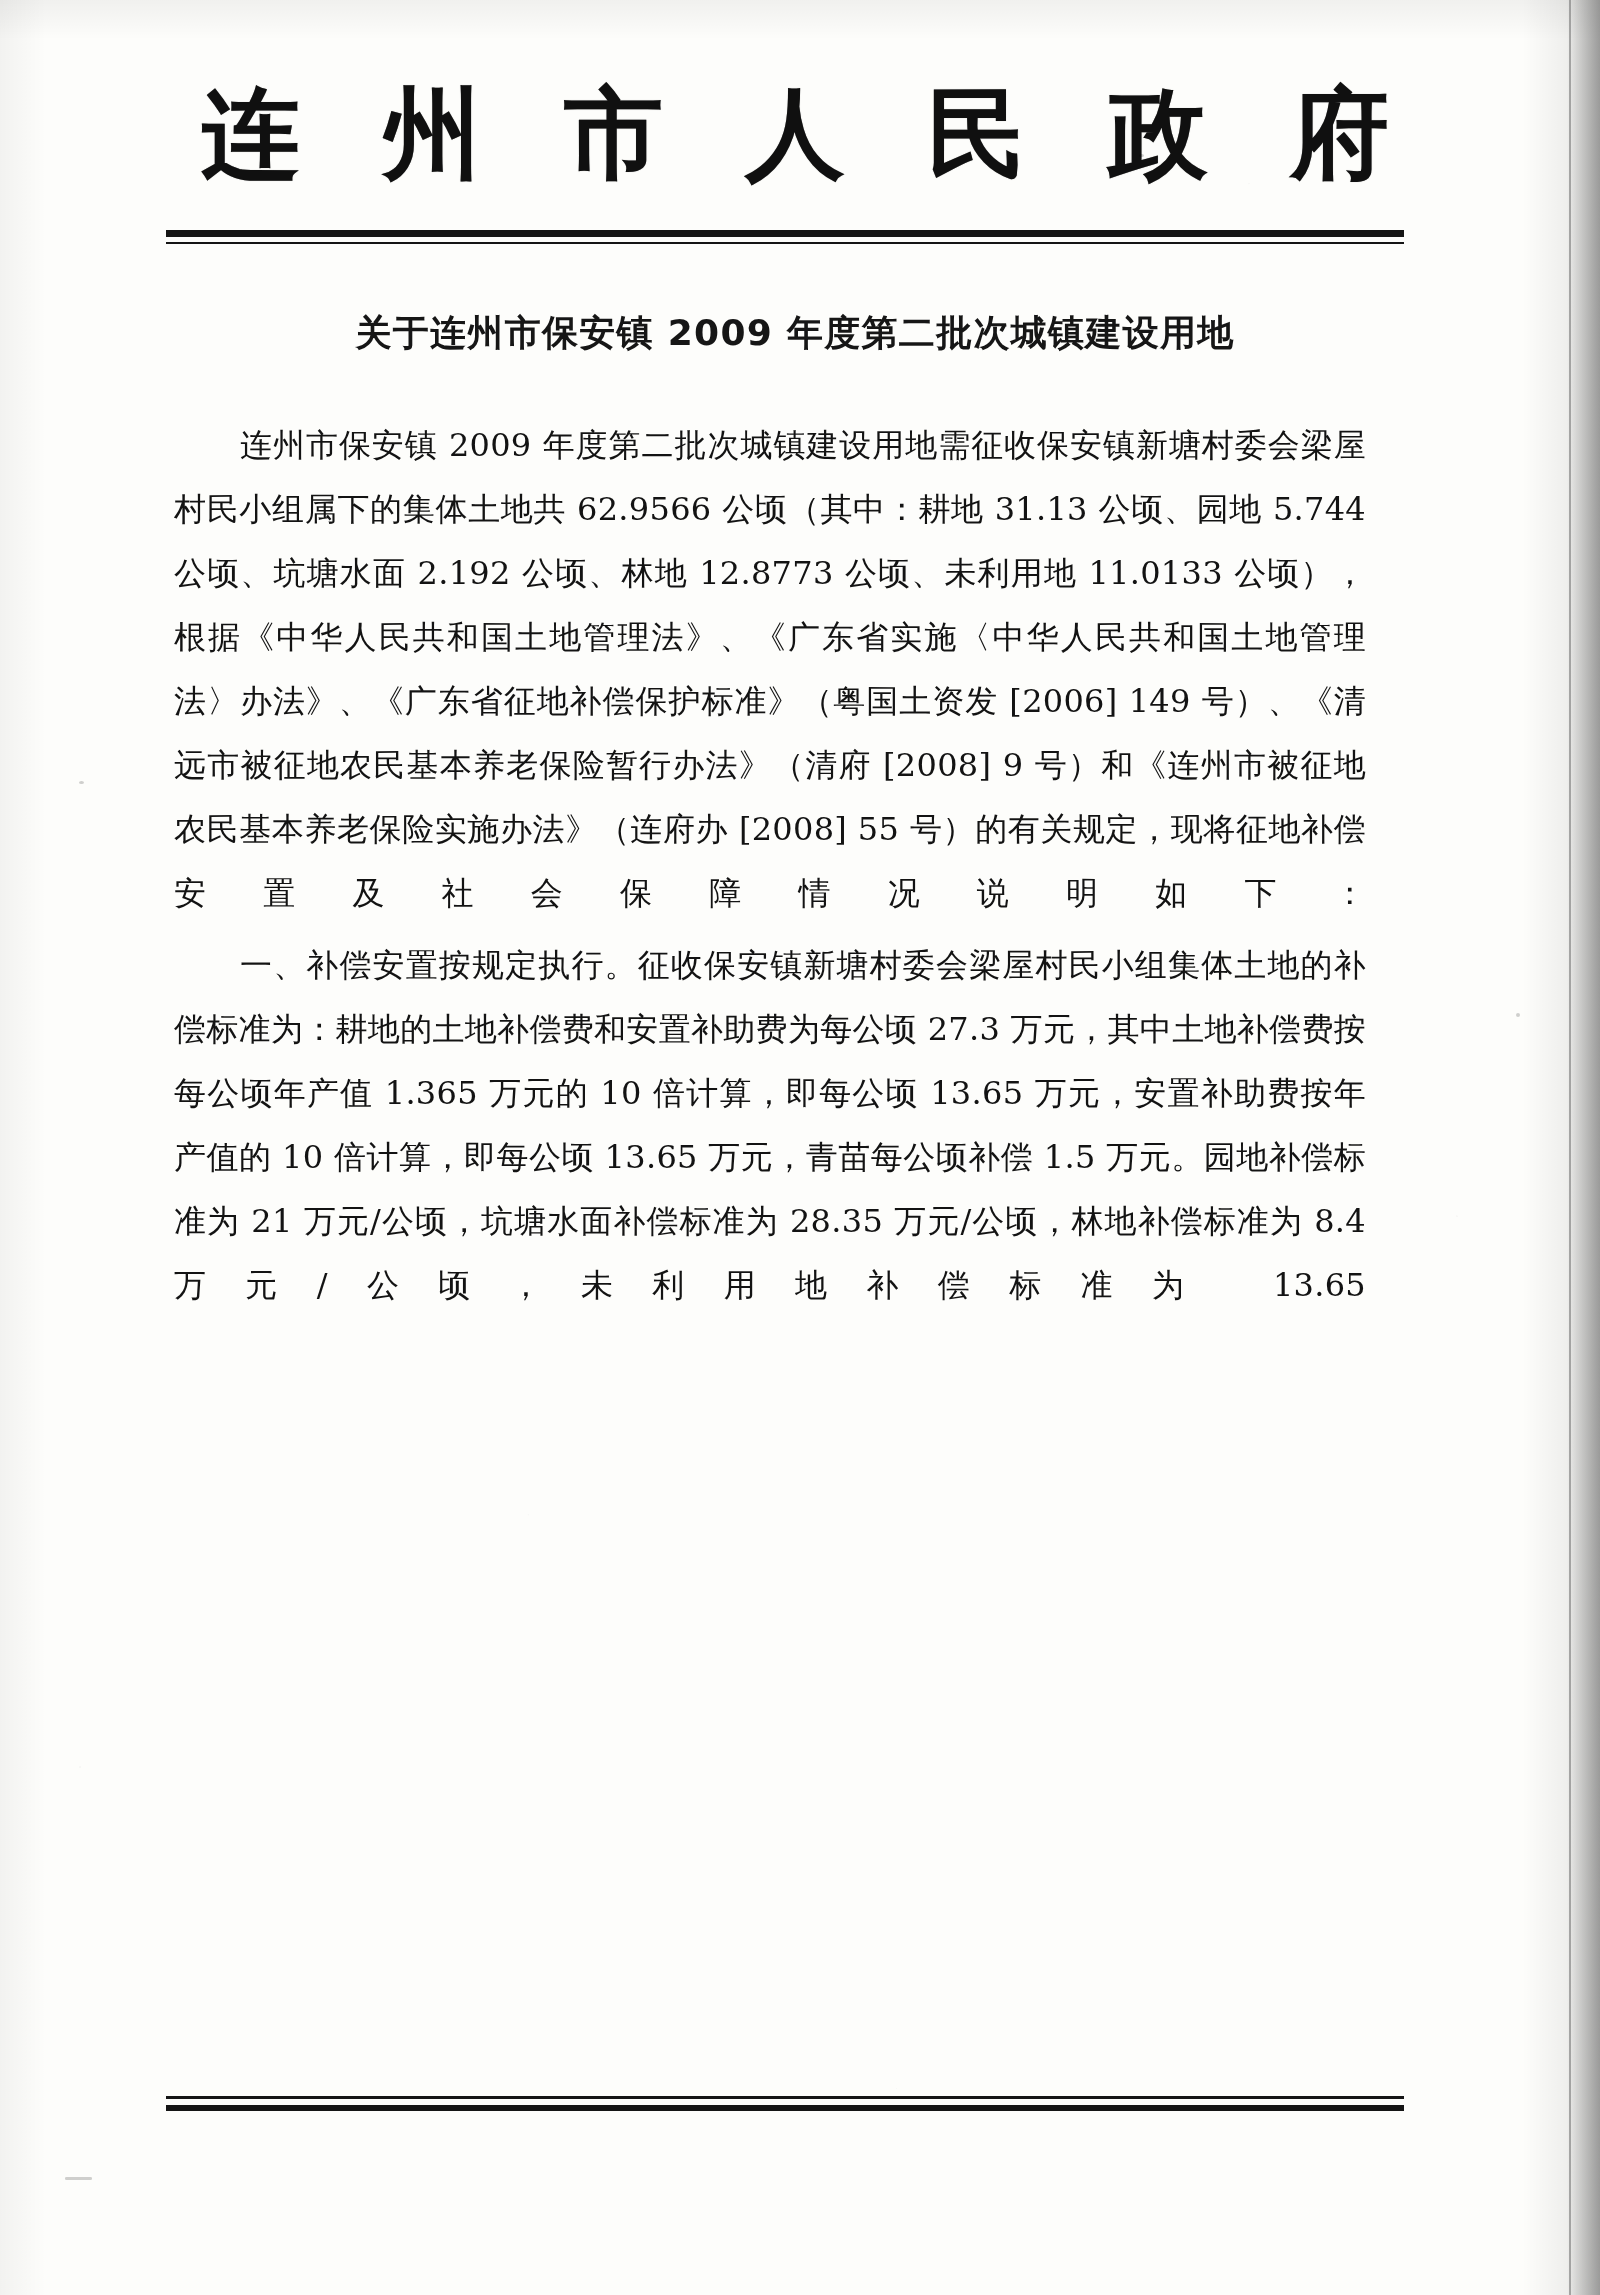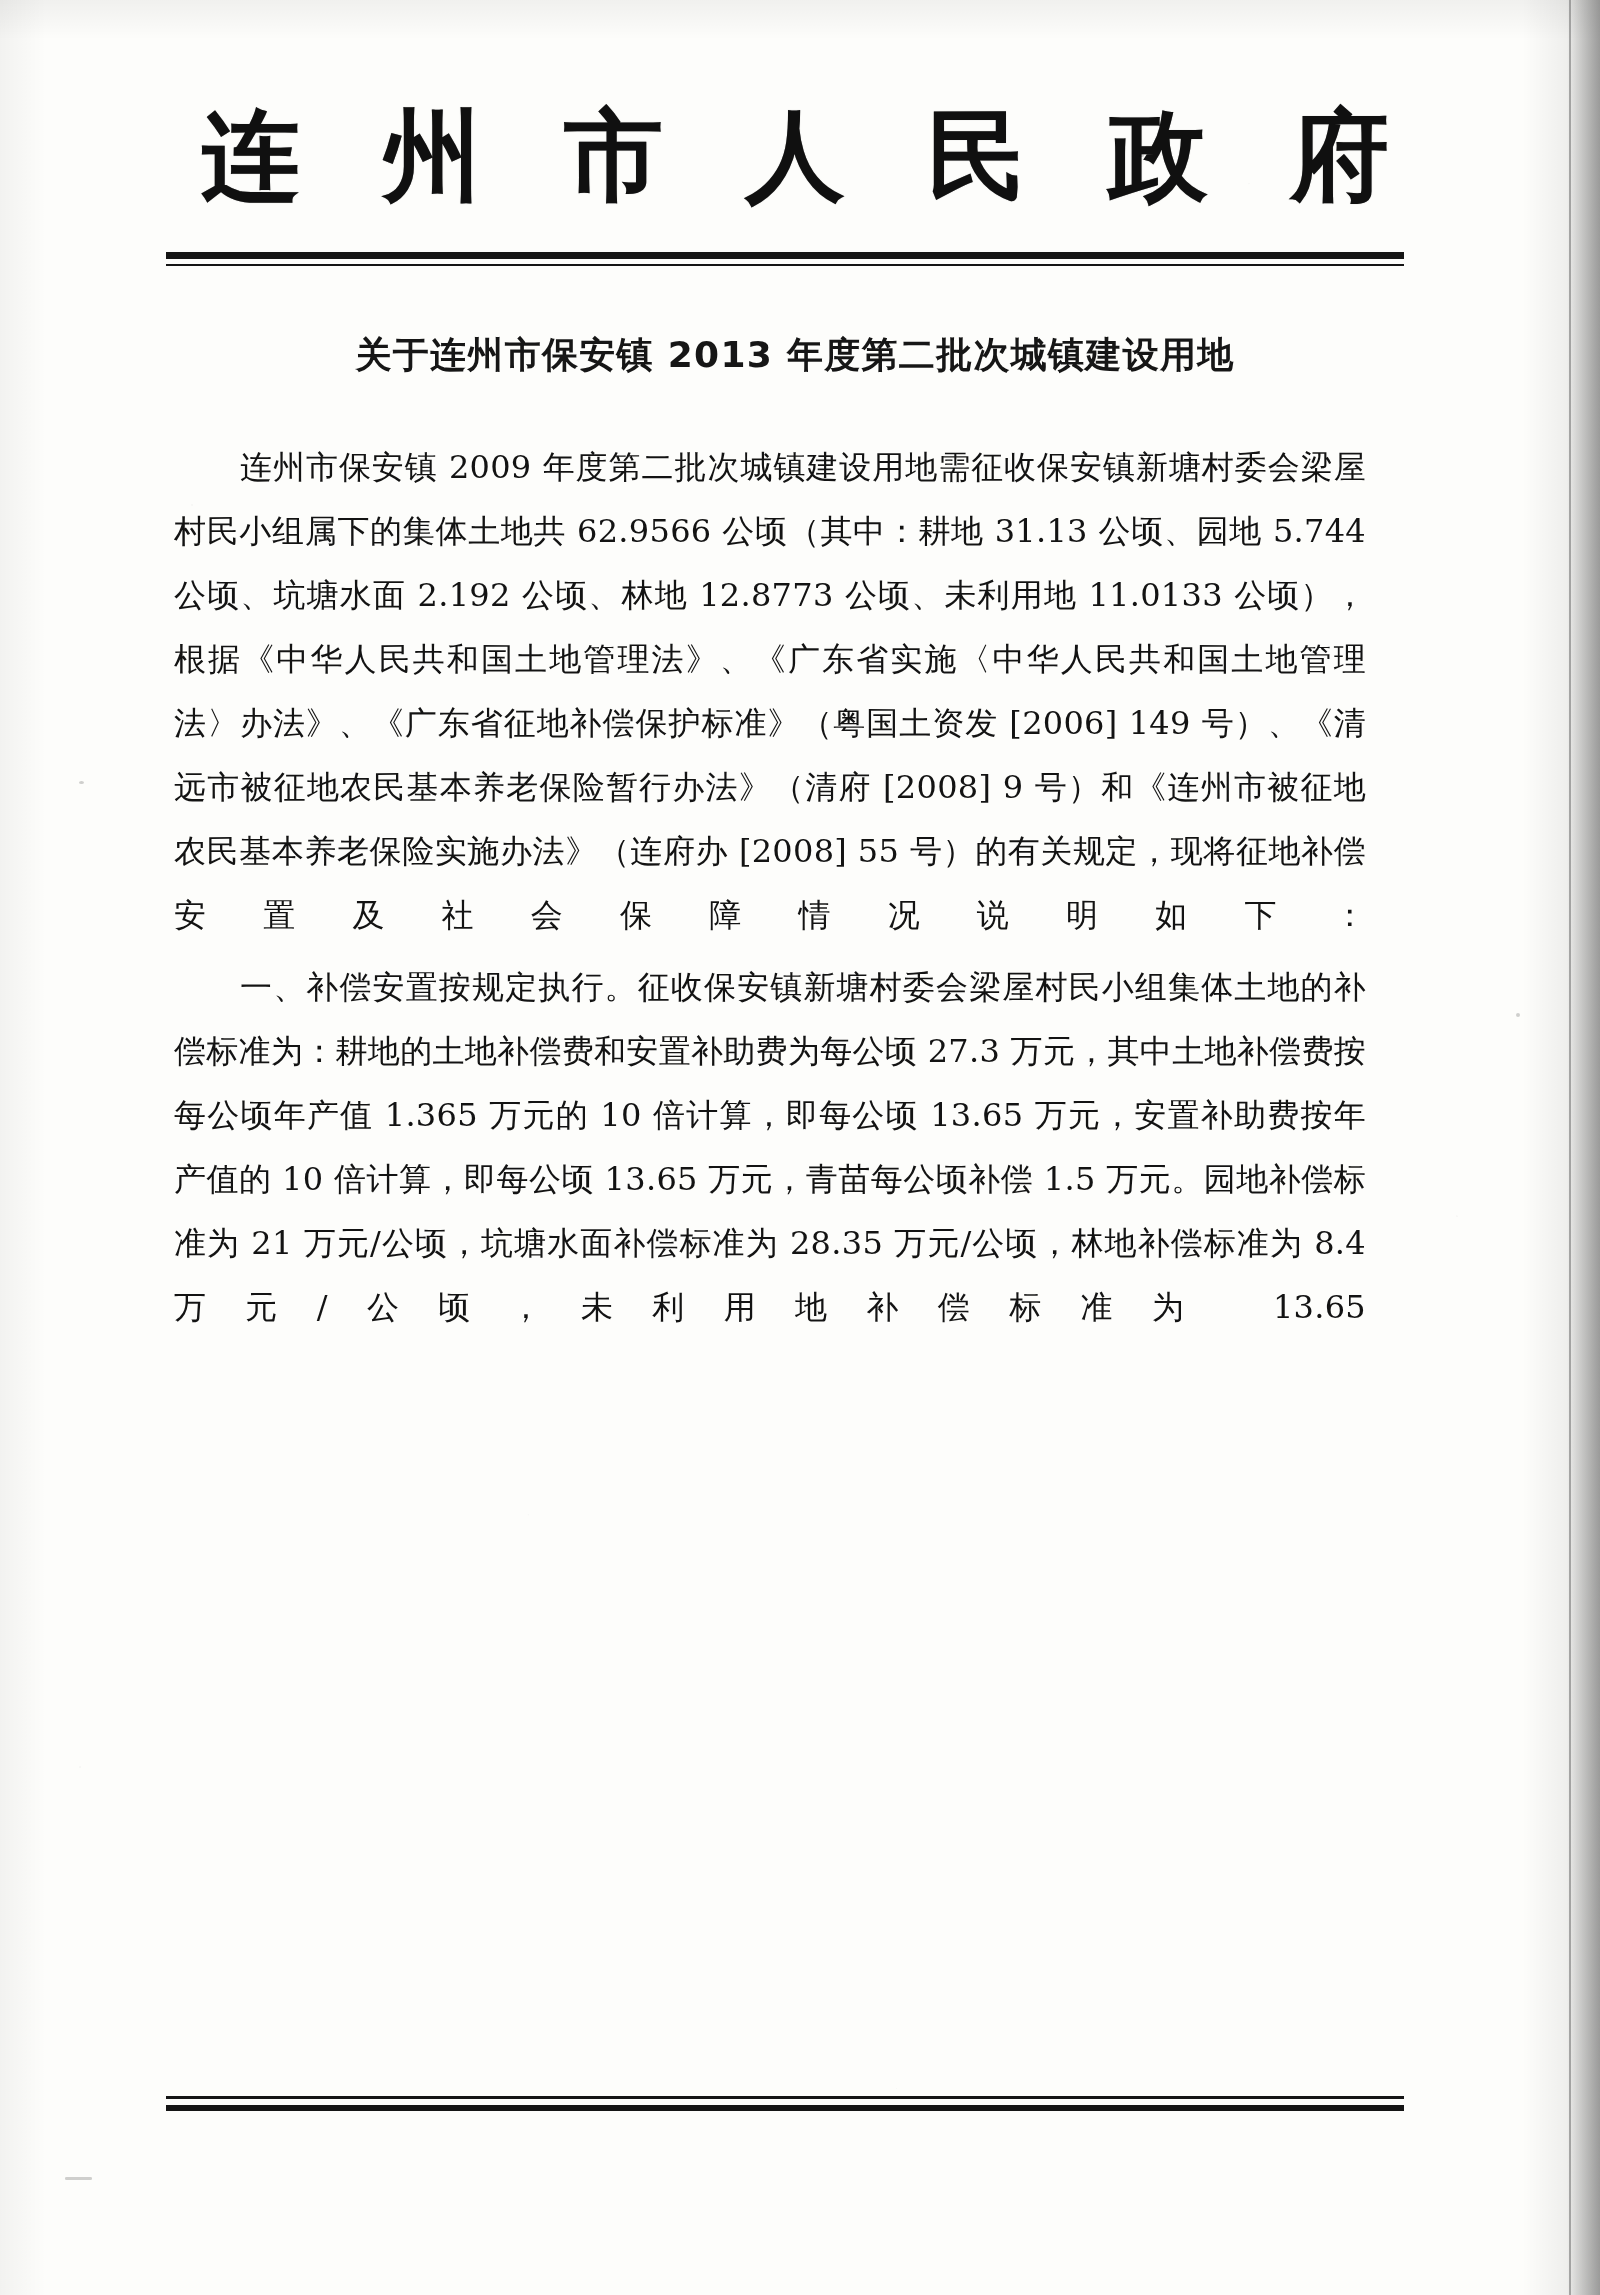--- a/index.html
+++ b/index.html
@@ -69,7 +69,7 @@
 
   
   .masthead {
-    margin-top: 104px;
+    margin-top: 82px;
     text-align: center;
     font-family: "DejaVu Serif", serif;
     font-weight: bold;

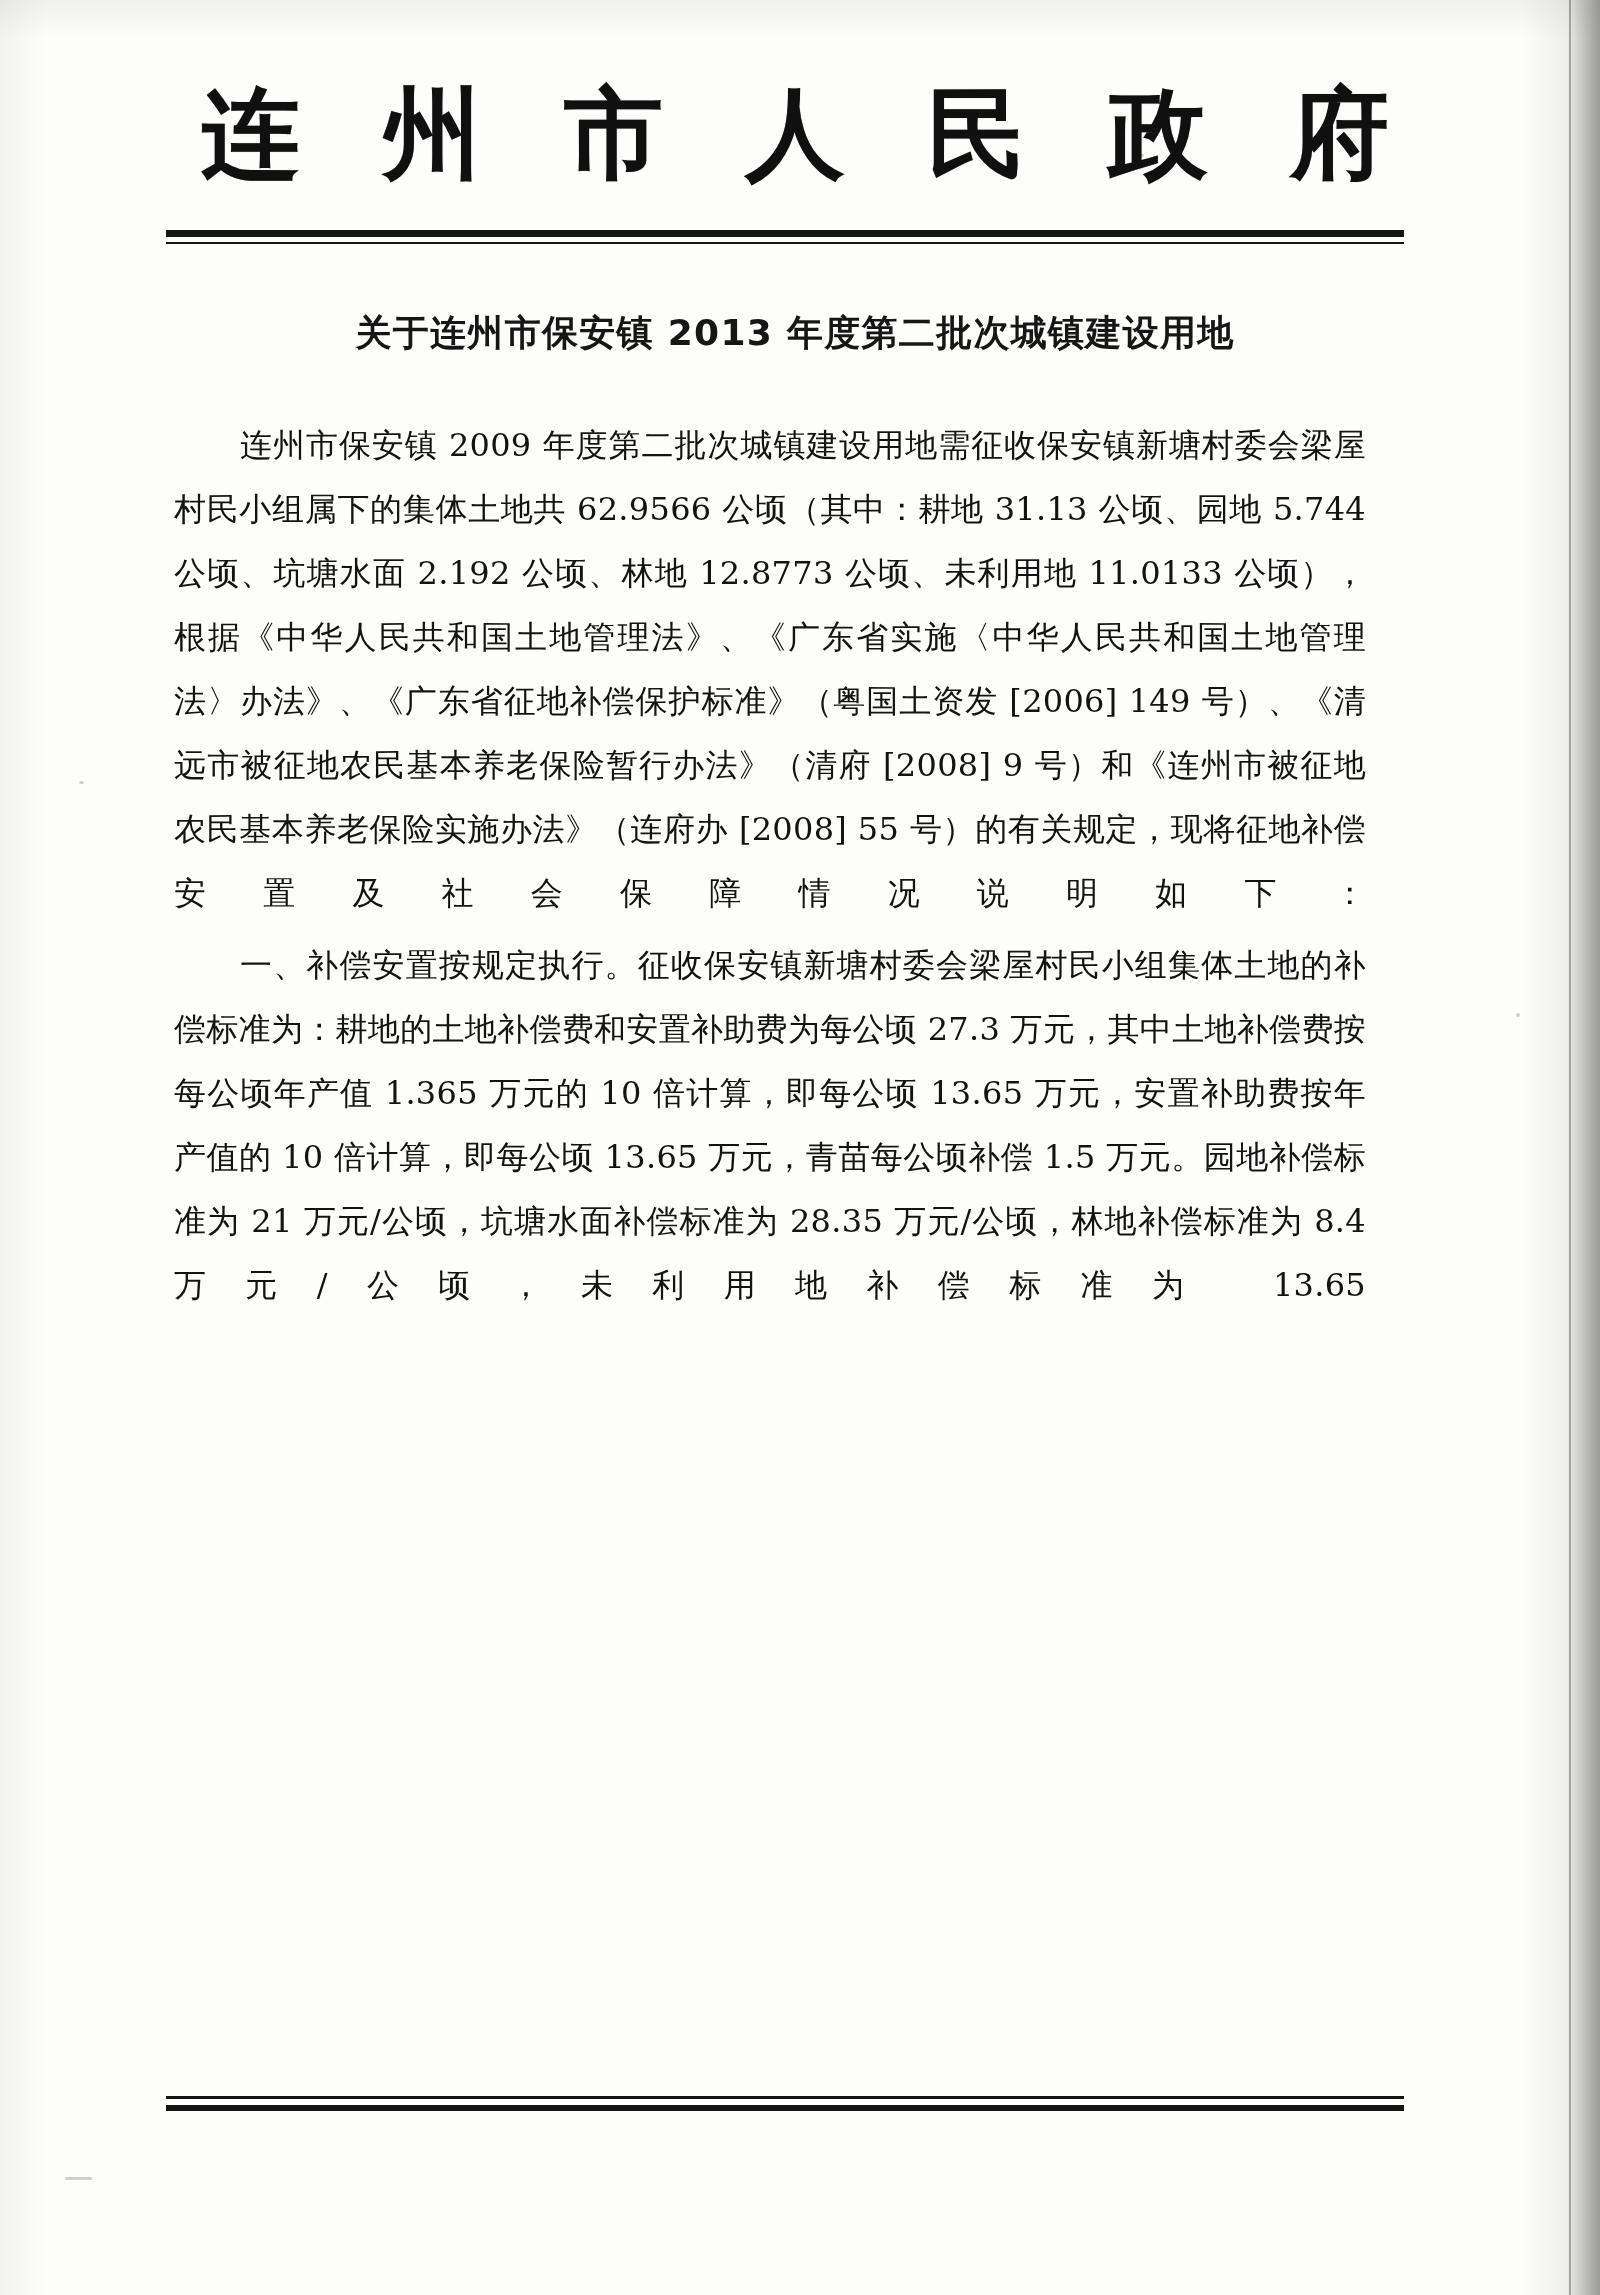--- a/index.html
+++ b/index.html
@@ -176,7 +176,7 @@
     </div>
 
     <div class="doc-title">
-      <span class="line">关于连州市保安镇 2013 年度第二批次城镇建设用地</span>
+      <span class="line">关于连州市保安镇 2009 年度第二批次城镇建设用地</span>
     </div>
 
     <div class="body-text">

